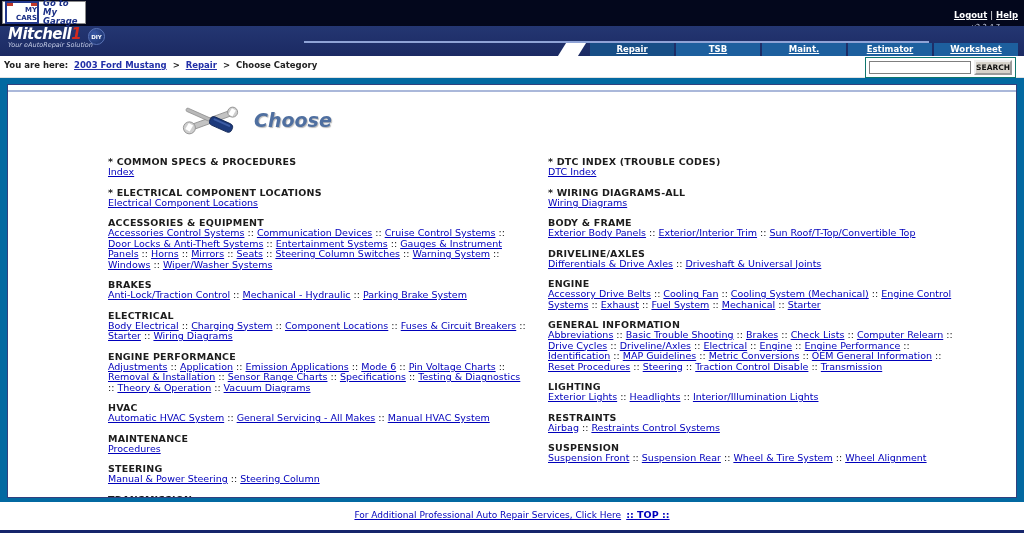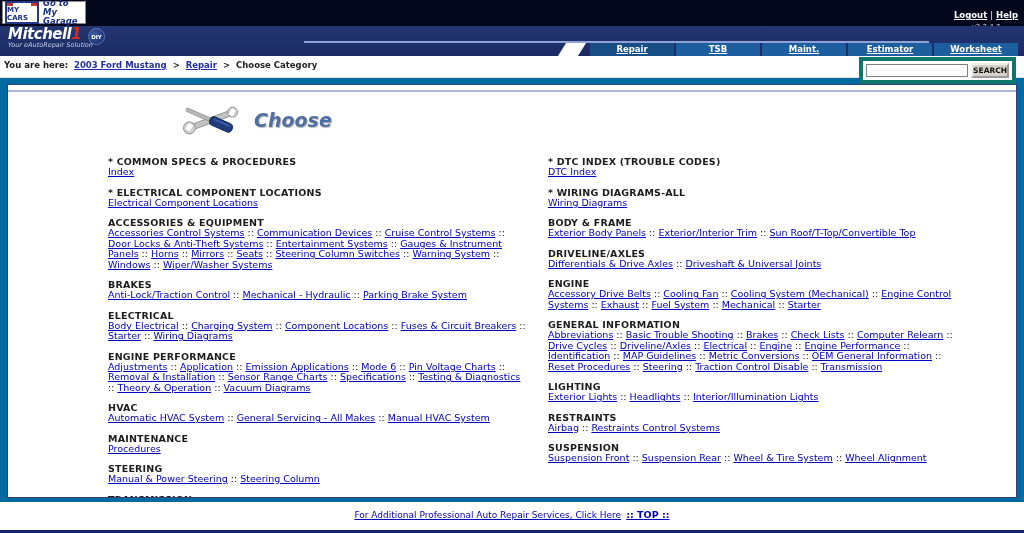--- a/index.html
+++ b/index.html
@@ -10,7 +10,7 @@
   .topbar { height:26px; background:#03071c; position:relative; }
   .garage-btn { position:absolute; left:2px; top:1px; height:23px; background:#fff;
     border:1px solid #8a8a8a; display:flex; align-items:center; padding:1px 4px 1px 2px; cursor:pointer; }
-  .plate { display:inline-block; border:2px solid #23388c; background:#fff; width:34px; text-align:left; margin-right:4px; }
+  .plate { display:inline-block; border:2px solid #23388c; background:#fff; width:34px; text-align:right; margin-right:4px; }
   .plate-top { display:block; height:3px; background:linear-gradient(90deg,#c0392b 20%,#fff 20%,#fff 80%,#c0392b 80%); }
   .plate-text { display:block; font-size:7px; font-weight:bold; color:#1b2f86; line-height:8px; }
   .garage-label { font-size:8.5px; font-weight:bold; font-style:italic; color:#1b2f86; line-height:9px; width:38px; }

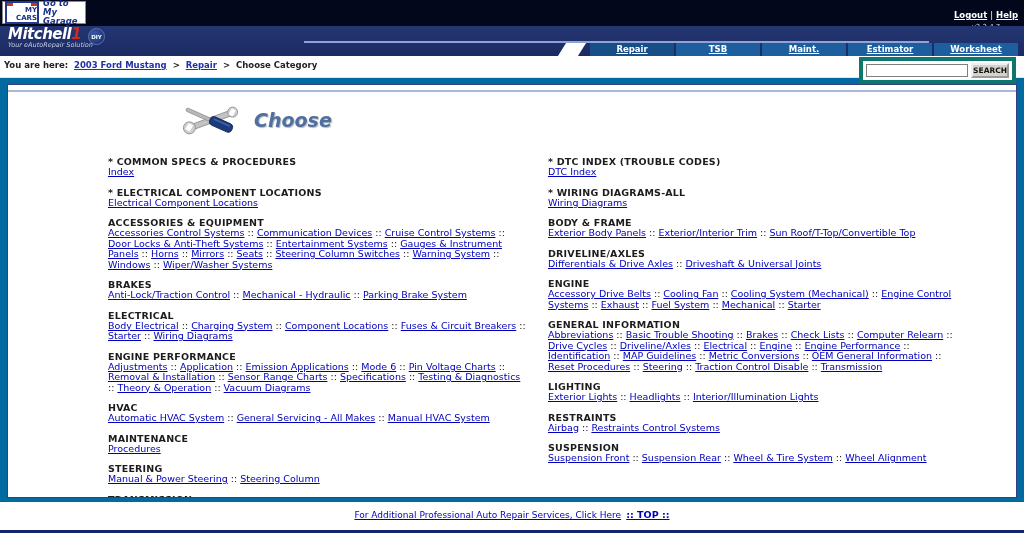--- a/index.html
+++ b/index.html
@@ -41,7 +41,7 @@
   .crumbs { position:absolute; left:4px; top:4px; font-size:8.5px; font-weight:bold; color:#222; }
   .crumbs a { color:#2230a8; text-decoration:underline; cursor:pointer; }
   .crumb-sep { color:#222; margin:0 3px; }
-  .searchpanel { position:absolute; right:8px; top:1px; background:#fff; border:4px solid #0f766e;
+  .searchpanel { position:absolute; right:8px; top:1px; background:#fff; border:1px solid #0f766e;
     padding:2px 3px; display:flex; align-items:center; }
   .searchpanel input { width:102px; height:13px; border:1px solid #7f7f7f; font-size:9px; padding:0 2px; }
   .searchpanel button { margin-left:3px; height:15px; font-size:7.5px; font-weight:bold; color:#111;

